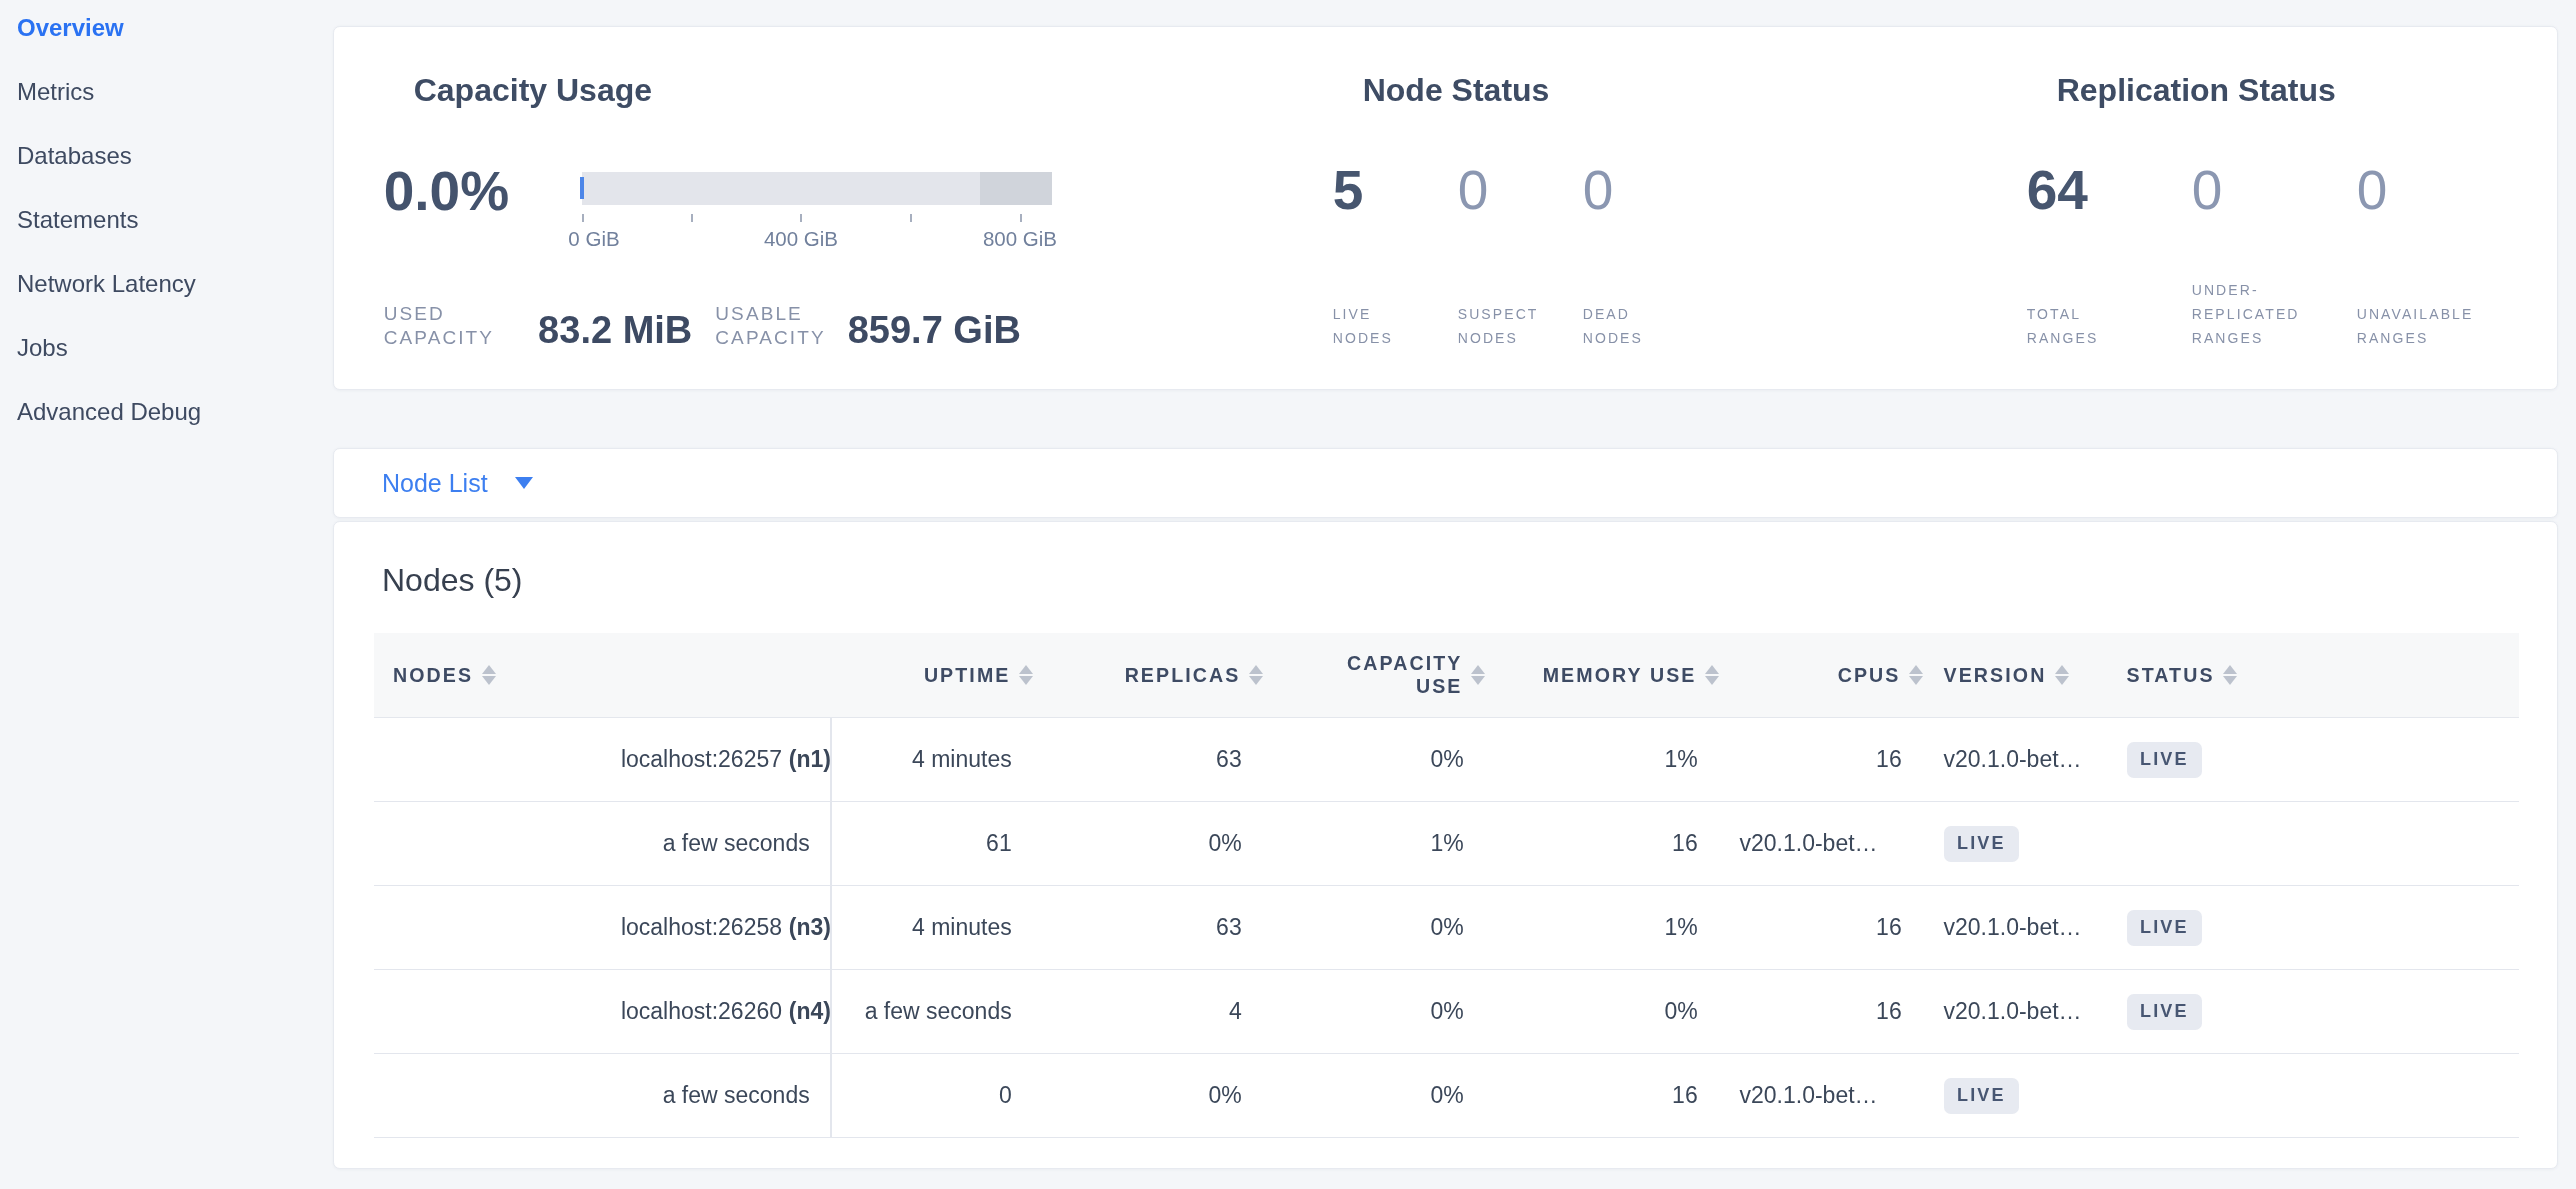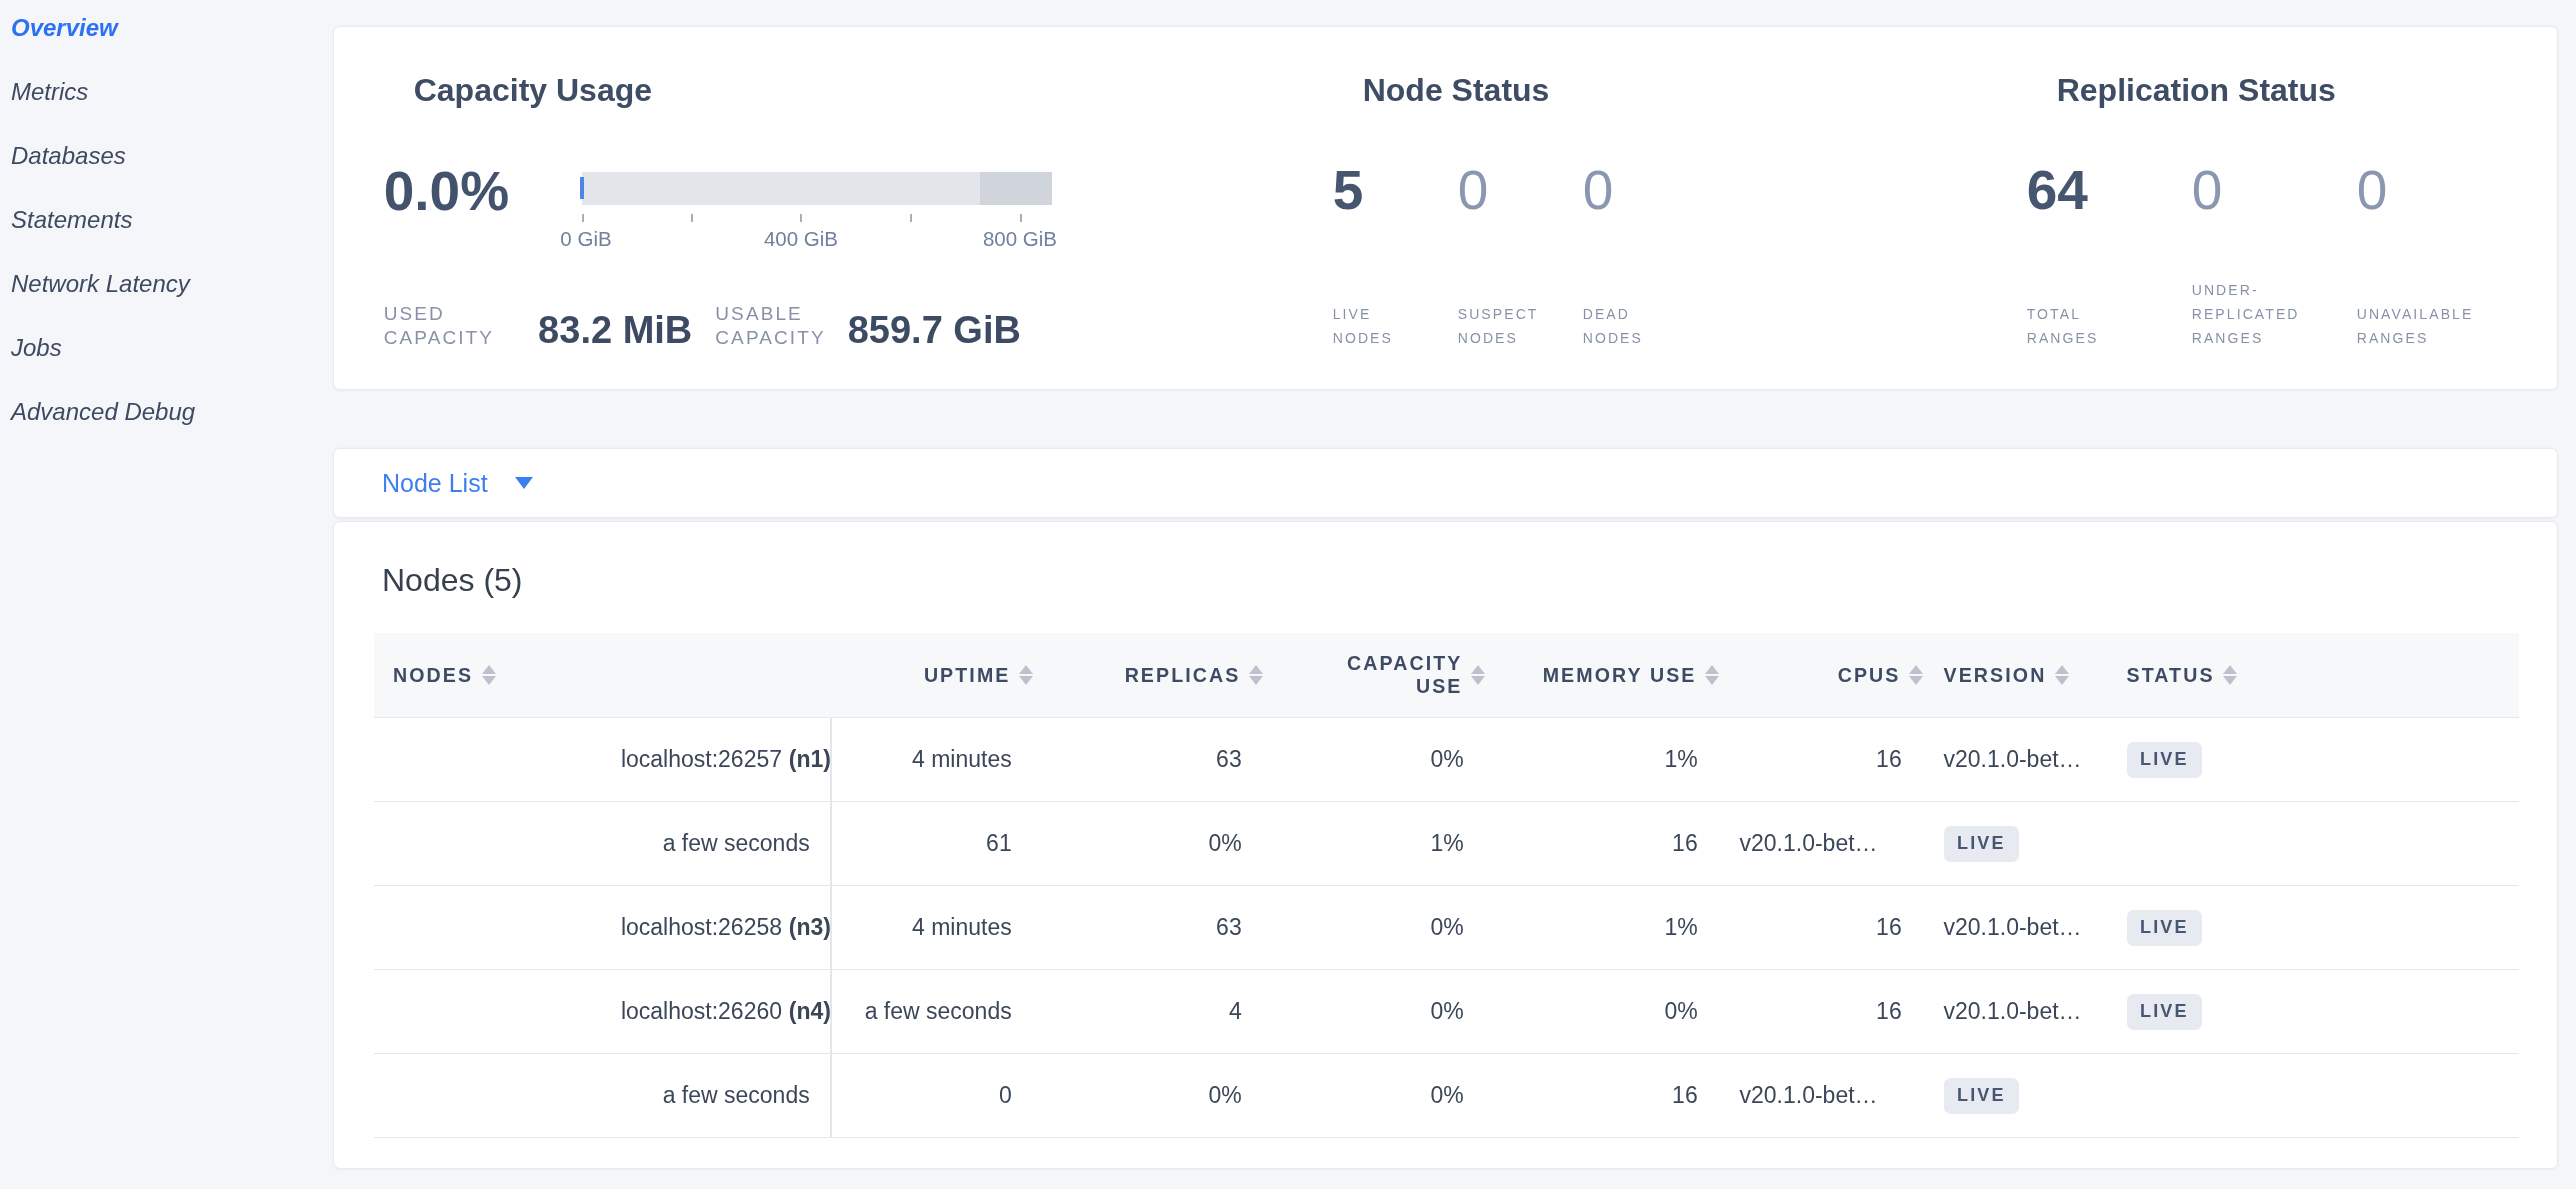--- a/index.html
+++ b/index.html
@@ -15,8 +15,8 @@
   
   .sidebar { position:absolute; left:0; top:0; width:333px; height:1189px; }
   .nav-item {
-    position:absolute; left:11px; font-size:24px; line-height:29px;
-    color:#3e4a61; font-weight:500; cursor:pointer; white-space:nowrap;font-style:italic;
+    position:absolute; left:17px; font-size:24px; line-height:29px;
+    color:#3e4a61; font-weight:500; cursor:pointer; white-space:nowrap;
   }
   .nav-item.active { color:#2a72f2; font-weight:700; }
 

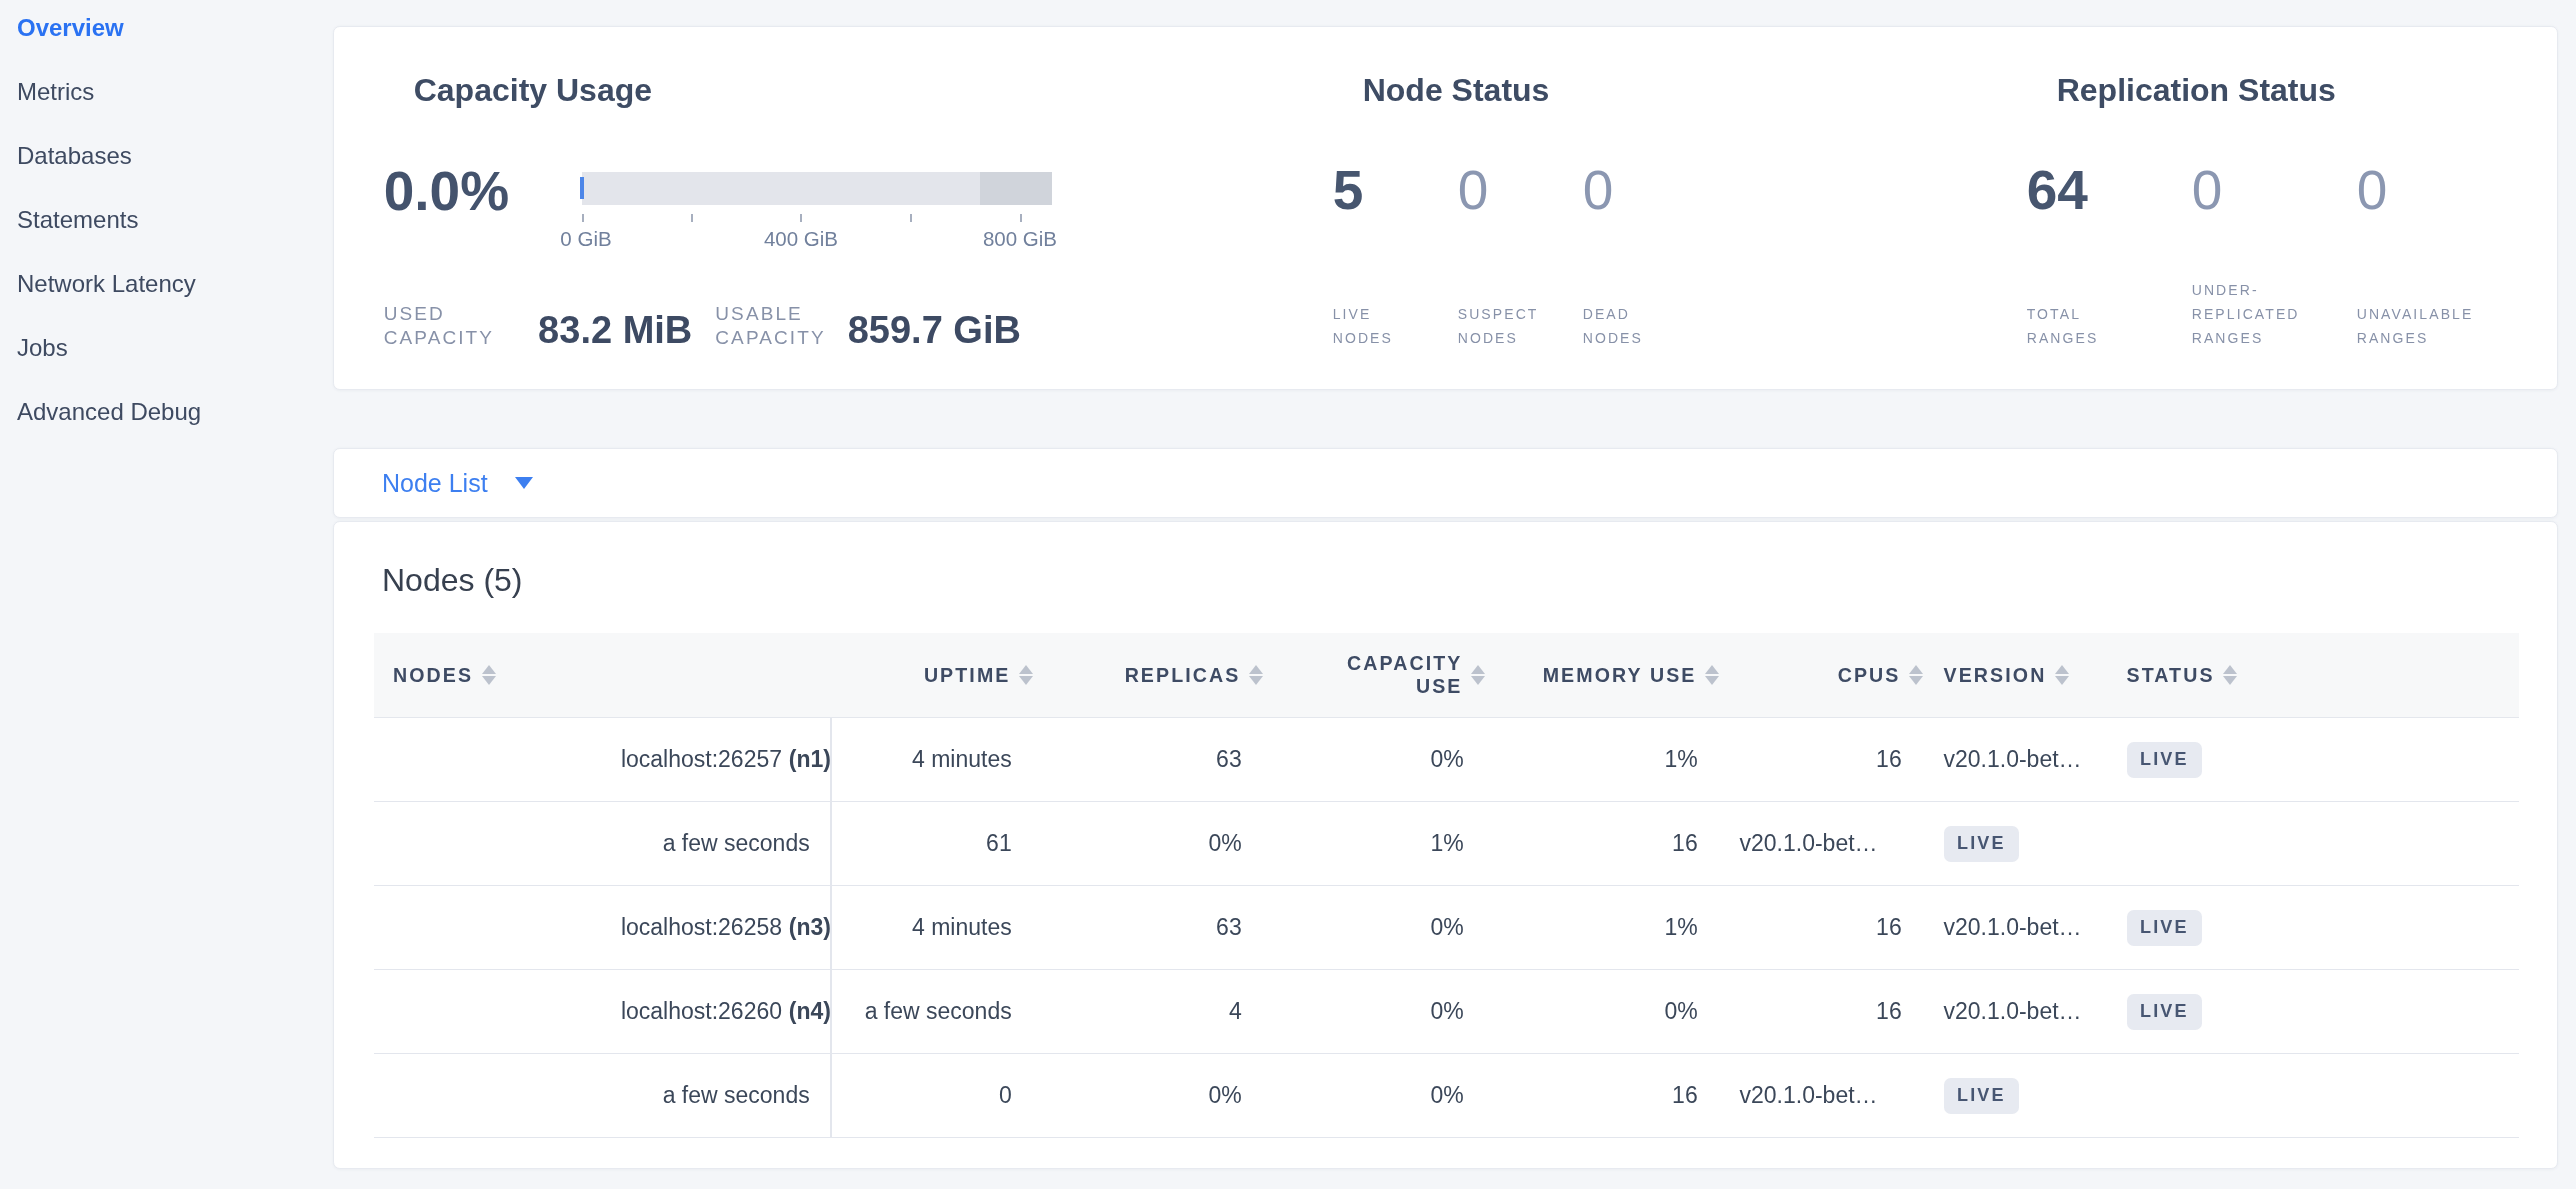--- a/index.html
+++ b/index.html
@@ -138,7 +138,7 @@
         <div class="gauge-tick" style="left:218px"></div>
         <div class="gauge-tick" style="left:328px"></div>
         <div class="gauge-tick" style="left:438px"></div>
-        <div class="gauge-label" style="left:4px">0 GiB</div>
+        <div class="gauge-label" style="left:12px">0 GiB</div>
         <div class="gauge-label" style="left:219px">400 GiB</div>
         <div class="gauge-label" style="left:438px">800 GiB</div>
       </div>

